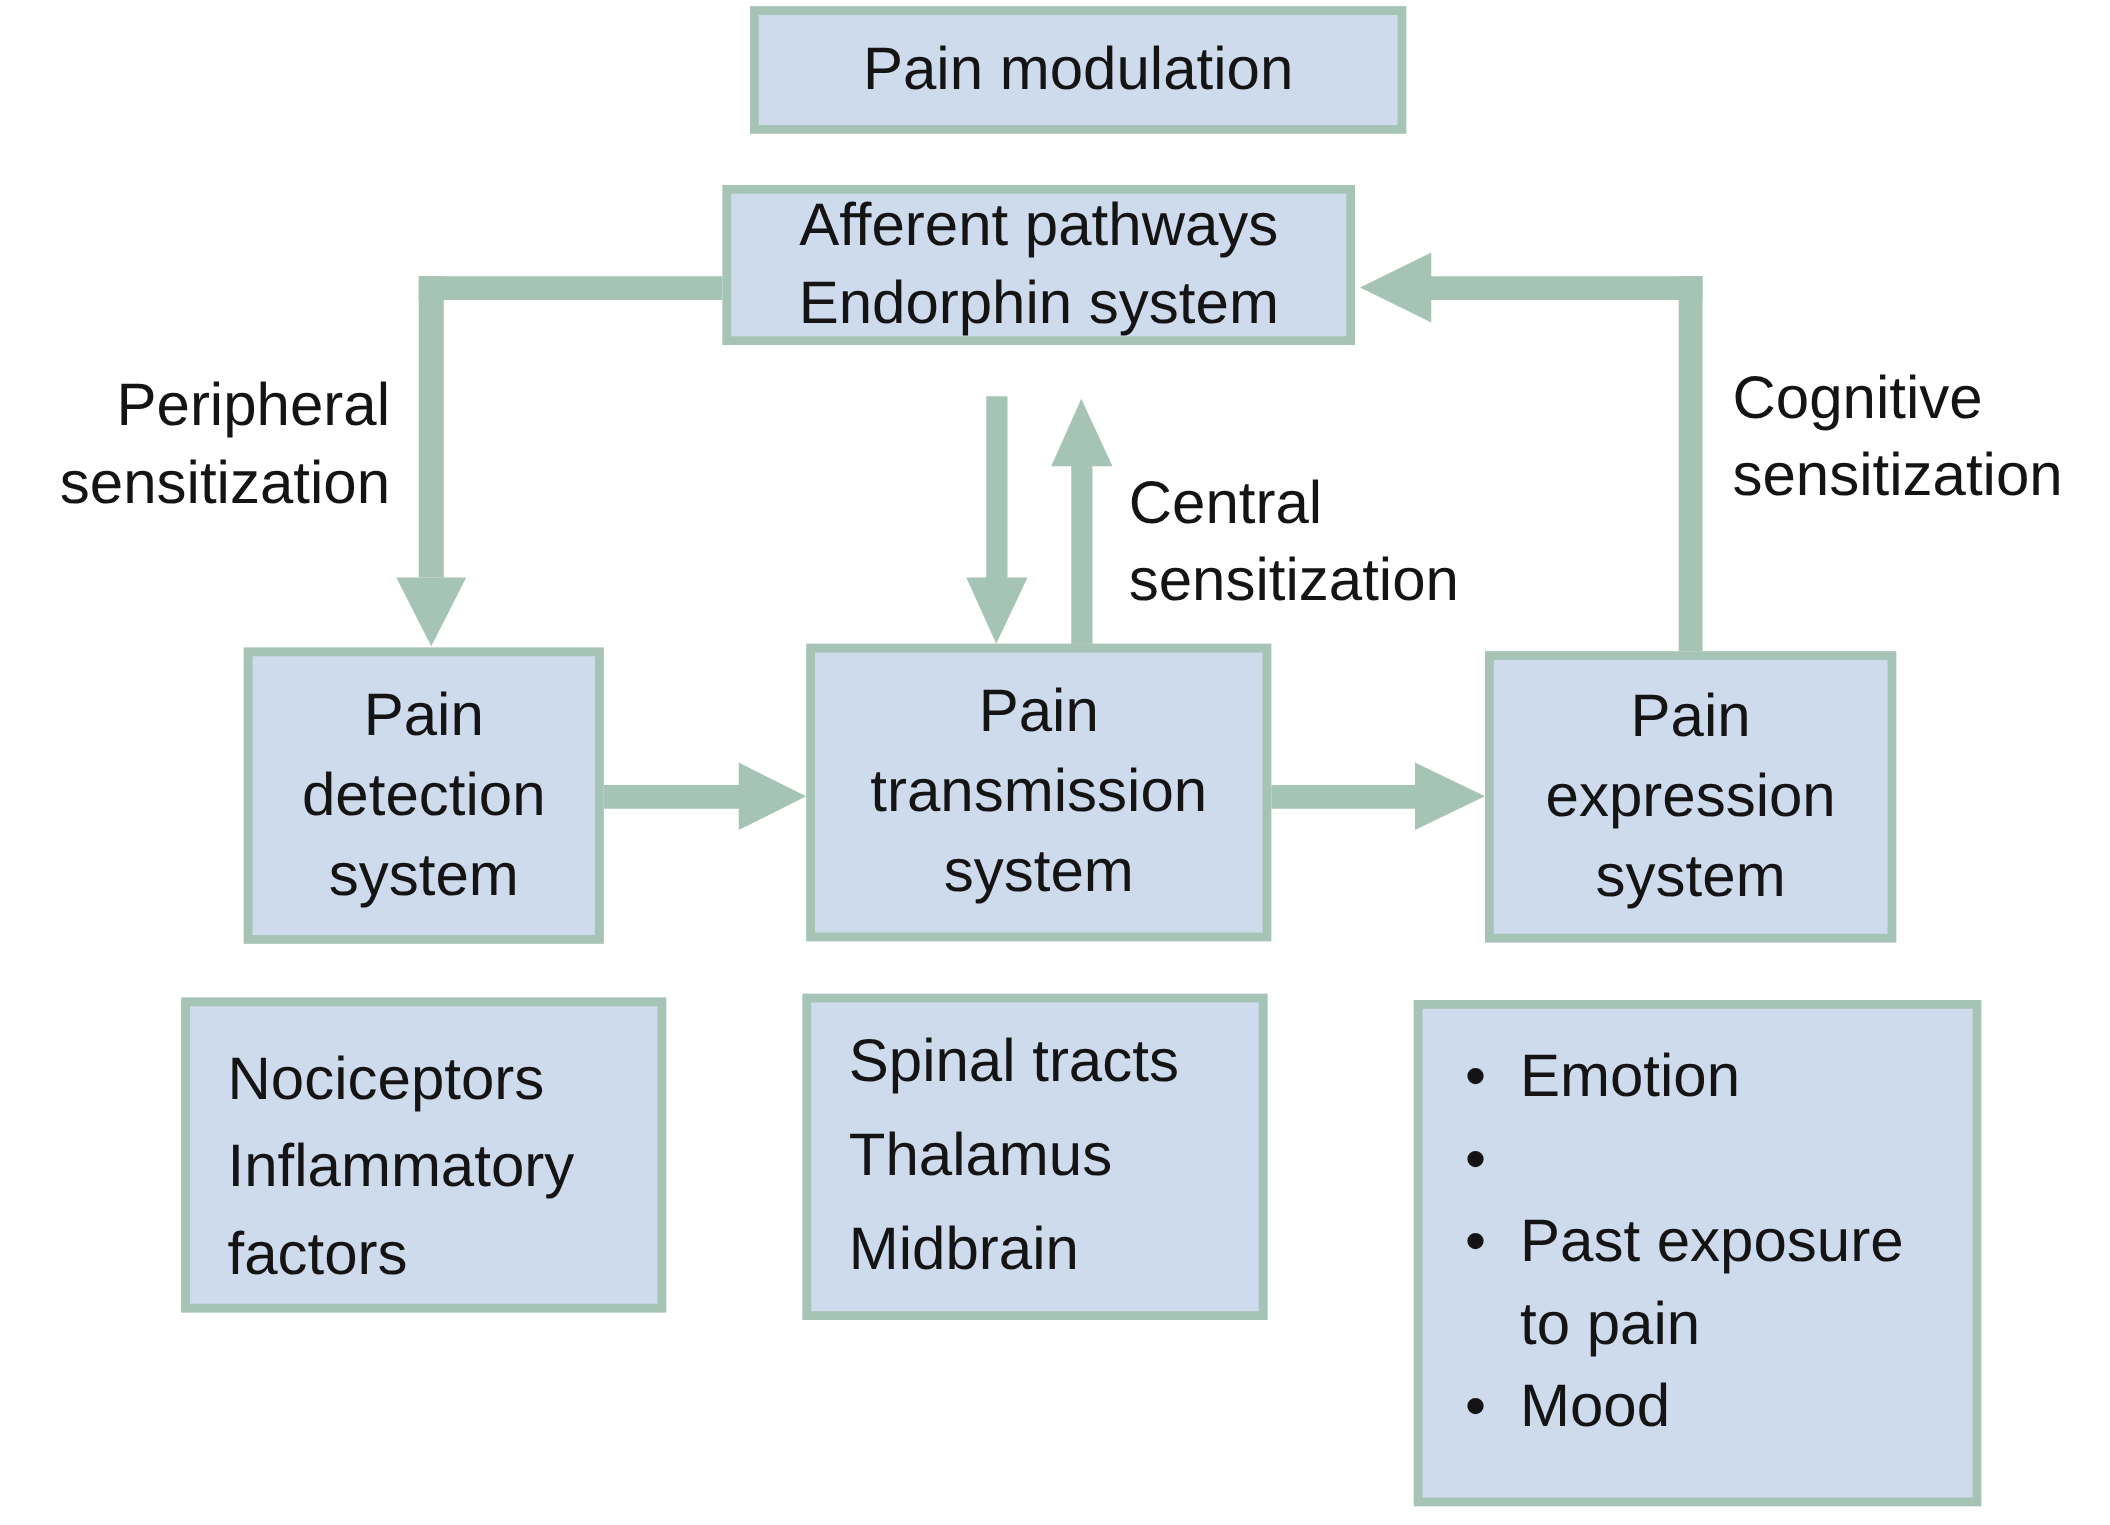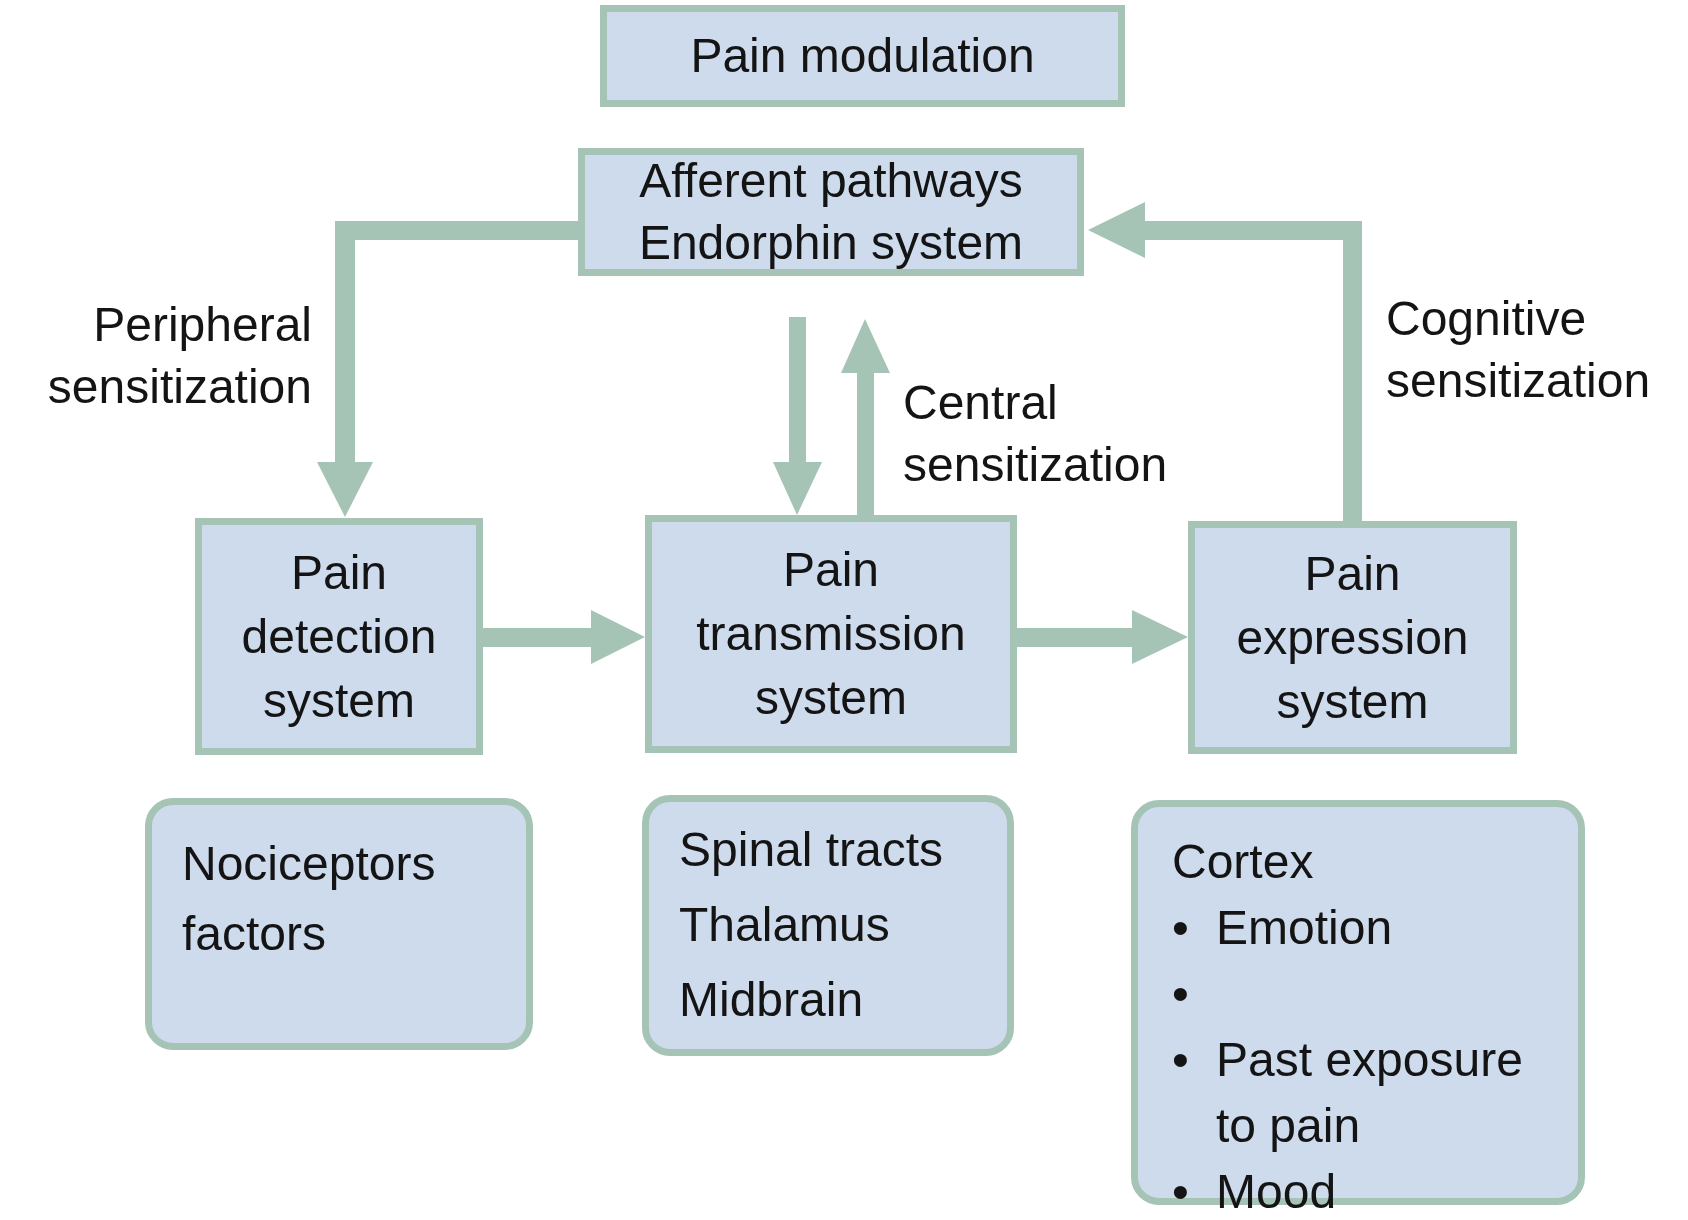--- a/index.html
+++ b/index.html
@@ -26,7 +26,7 @@
   .box.centered{align-items:center;text-align:center;}
   .box .ln{white-space:nowrap;}
   .lh64{line-height:64px;}
-  .leftalign{justify-content:flex-start;align-items:flex-start;text-align:left;border-radius:28px;}
+  .leftalign{justify-content:flex-start;align-items:flex-start;text-align:left;}
   .label{
     position:absolute;font-size:48px;line-height:62px;color:var(--text);
   }

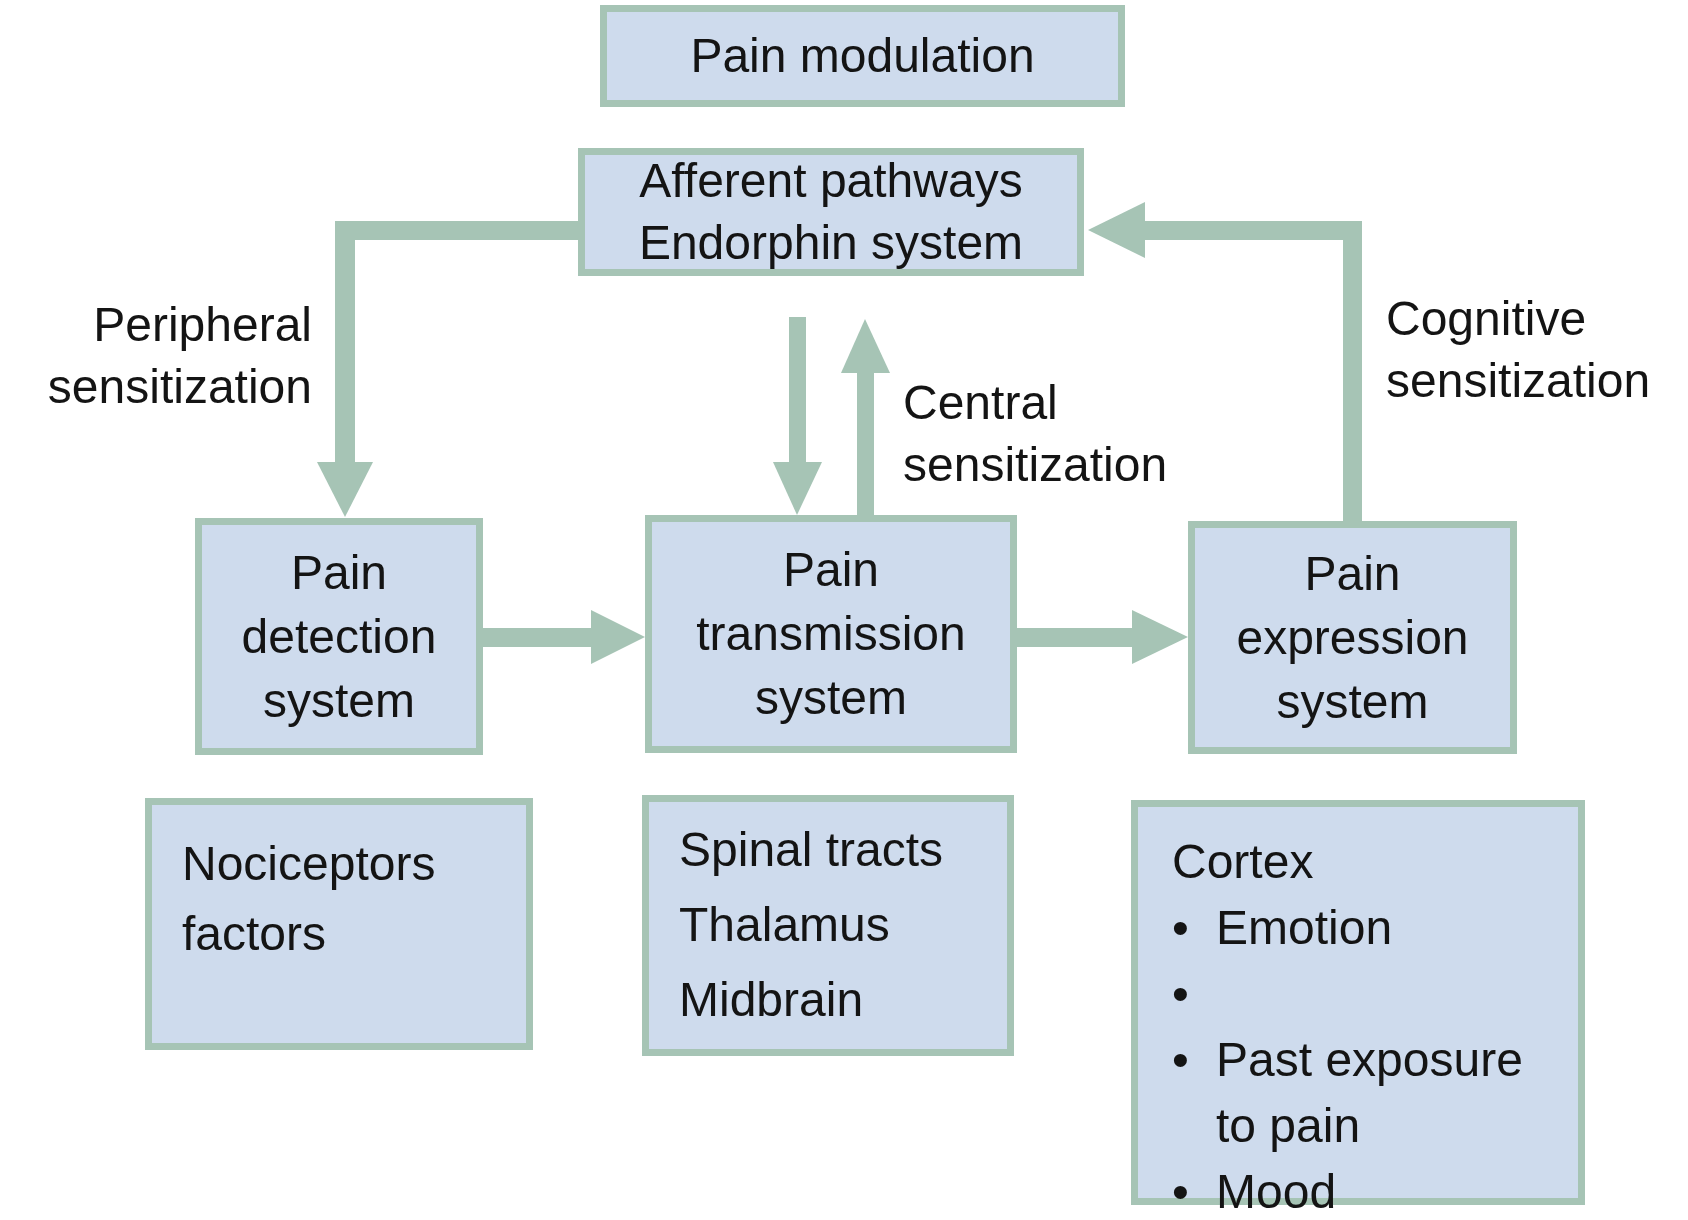--- a/index.html
+++ b/index.html
@@ -114,7 +114,6 @@
   </div>
 
   <div class="box leftalign" style="left:1131px;top:800px;width:454px;height:405px;padding:22px 12px 0 34px;line-height:66px;">
-    <div class="ln">Cortex</div>
     <div class="bullet-item">
       <span class="bullet-glyph">•</span>
       <span class="bullet-text">Emotion</span>

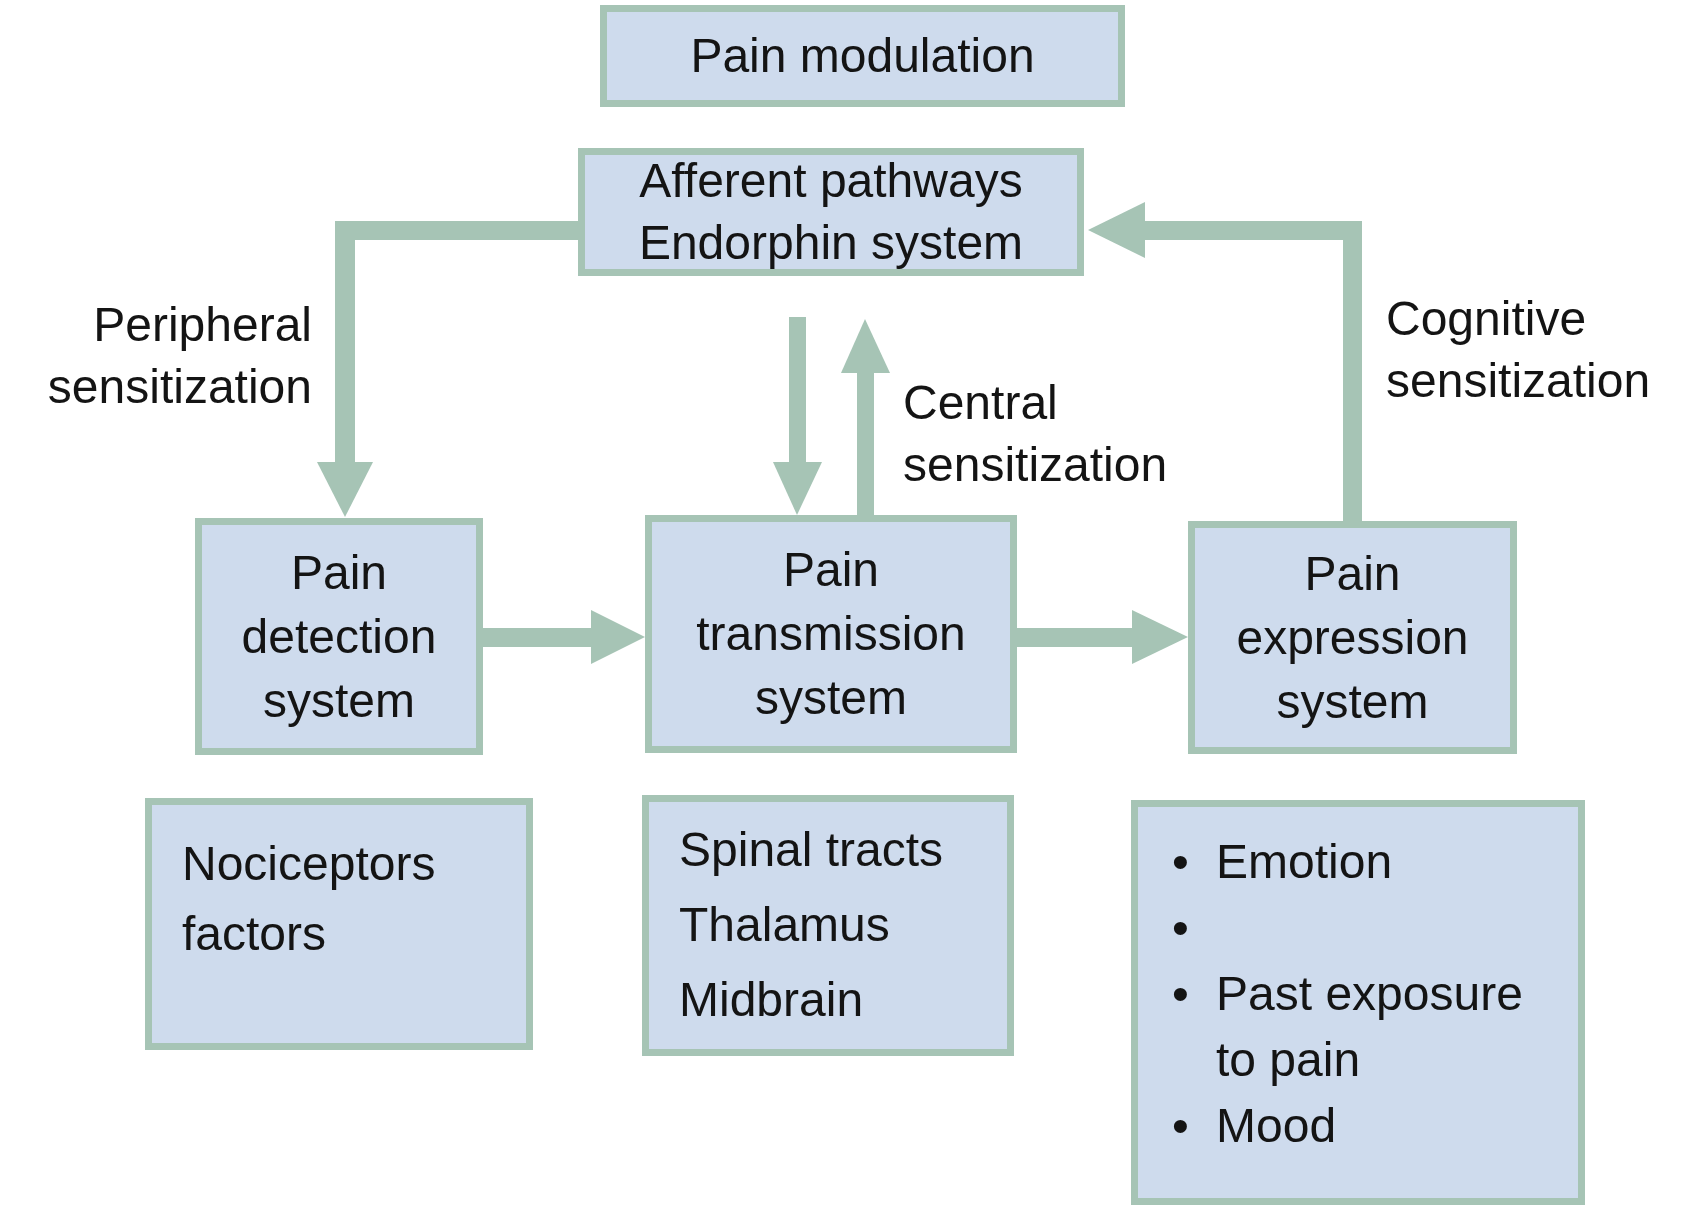--- a/index.html
+++ b/index.html
@@ -104,6 +104,7 @@
 
   <div class="box leftalign" style="left:145px;top:798px;width:388px;height:252px;padding:24px 10px 0 30px;line-height:70px;">
     <div class="ln">Nociceptors</div>
+    <div class="ln">Inflammatory</div>
     <div class="ln">factors</div>
   </div>
 

